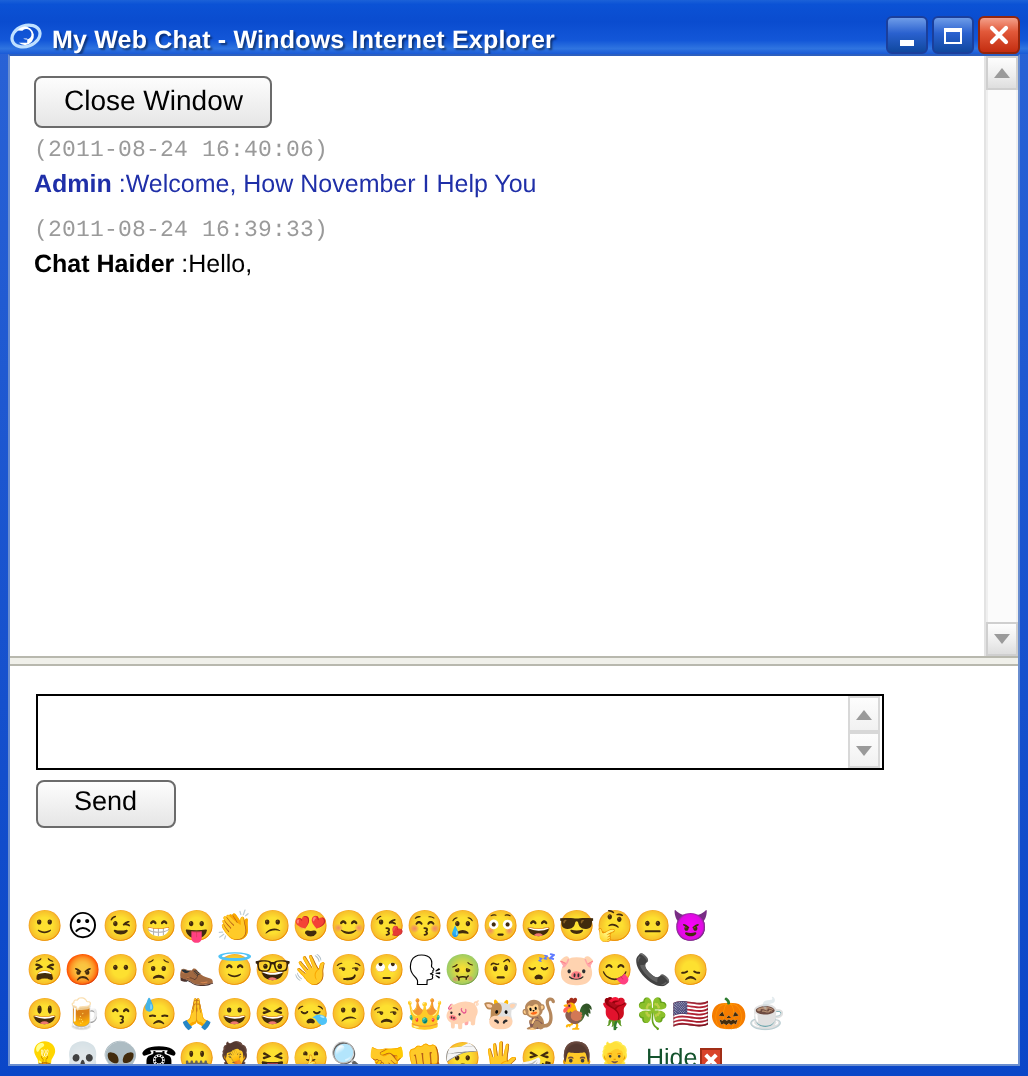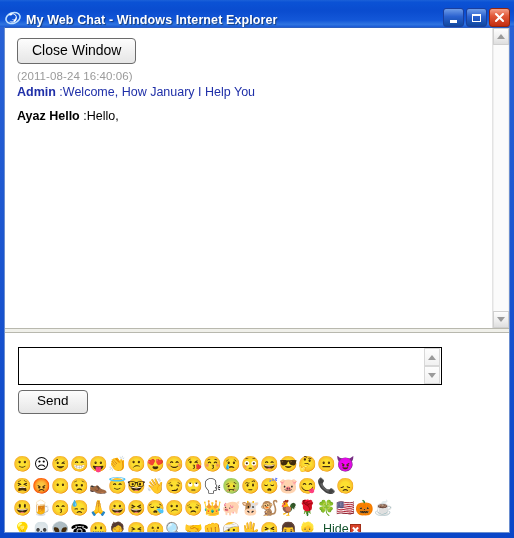--- a/index.html
+++ b/index.html
@@ -144,7 +144,7 @@
   .msg-time {
     color: #9a9a9a;
     font-size: 11.5px;
-    font-family: Liberation Sans, sans-serif;
+    font-family: Liberation Mono, monospace;
     display: block;
     letter-spacing: 0.1px;
   }

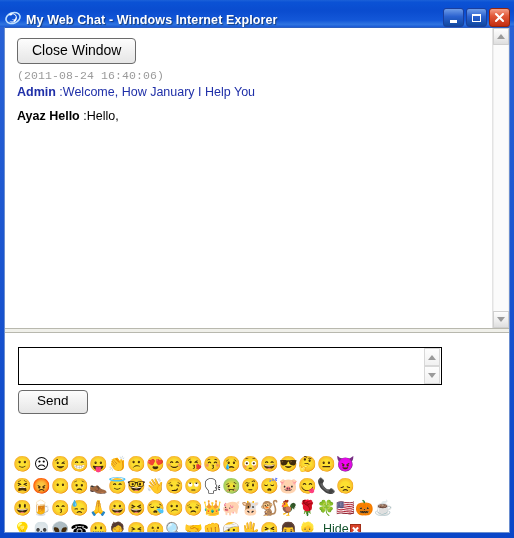--- a/index.html
+++ b/index.html
@@ -361,7 +361,7 @@
           <div class="msg">
             <span class="msg-time">(2011-08-24 16:40:06)</span>
             <span class="msg-line">
-              <span class="msg-sender admin">Admin</span><span class="msg-text"> :</span><span class="msg-text">Welcome, How January I Help You</span>
+              <span class="msg-sender admin">Admin</span><span class="msg-text"> :</span><span class="msg-text">Welcome, How November I Help You</span>
             </span>
           </div>
 

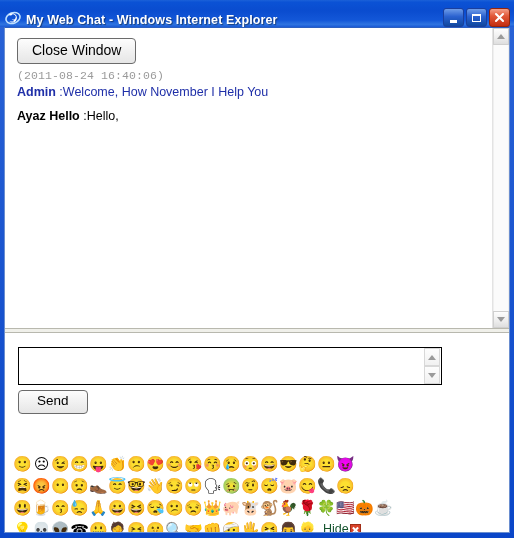--- a/index.html
+++ b/index.html
@@ -366,6 +366,7 @@
           </div>
 
           <div class="msg">
+            <span class="msg-time">(2011-08-24 16:39:33)</span>
             <span class="msg-line">
               <span class="msg-sender user">Ayaz Hello</span><span class="msg-text dark"> :</span><span class="msg-text dark">Hello,</span>
             </span>

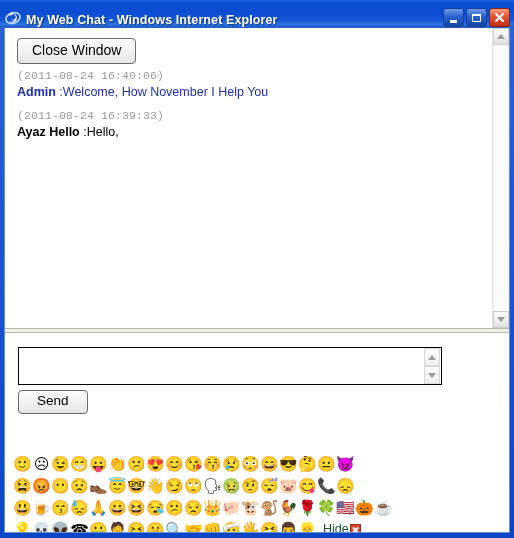--- a/index.html
+++ b/index.html
@@ -368,7 +368,7 @@
           <div class="msg">
             <span class="msg-time">(2011-08-24 16:39:33)</span>
             <span class="msg-line">
-              <span class="msg-sender user">Ayaz Hello</span><span class="msg-text dark"> :</span><span class="msg-text dark">Hello,</span>
+              <span class="msg-sender user">Chat Haider</span><span class="msg-text dark"> :</span><span class="msg-text dark">Hello,</span>
             </span>
           </div>
 

